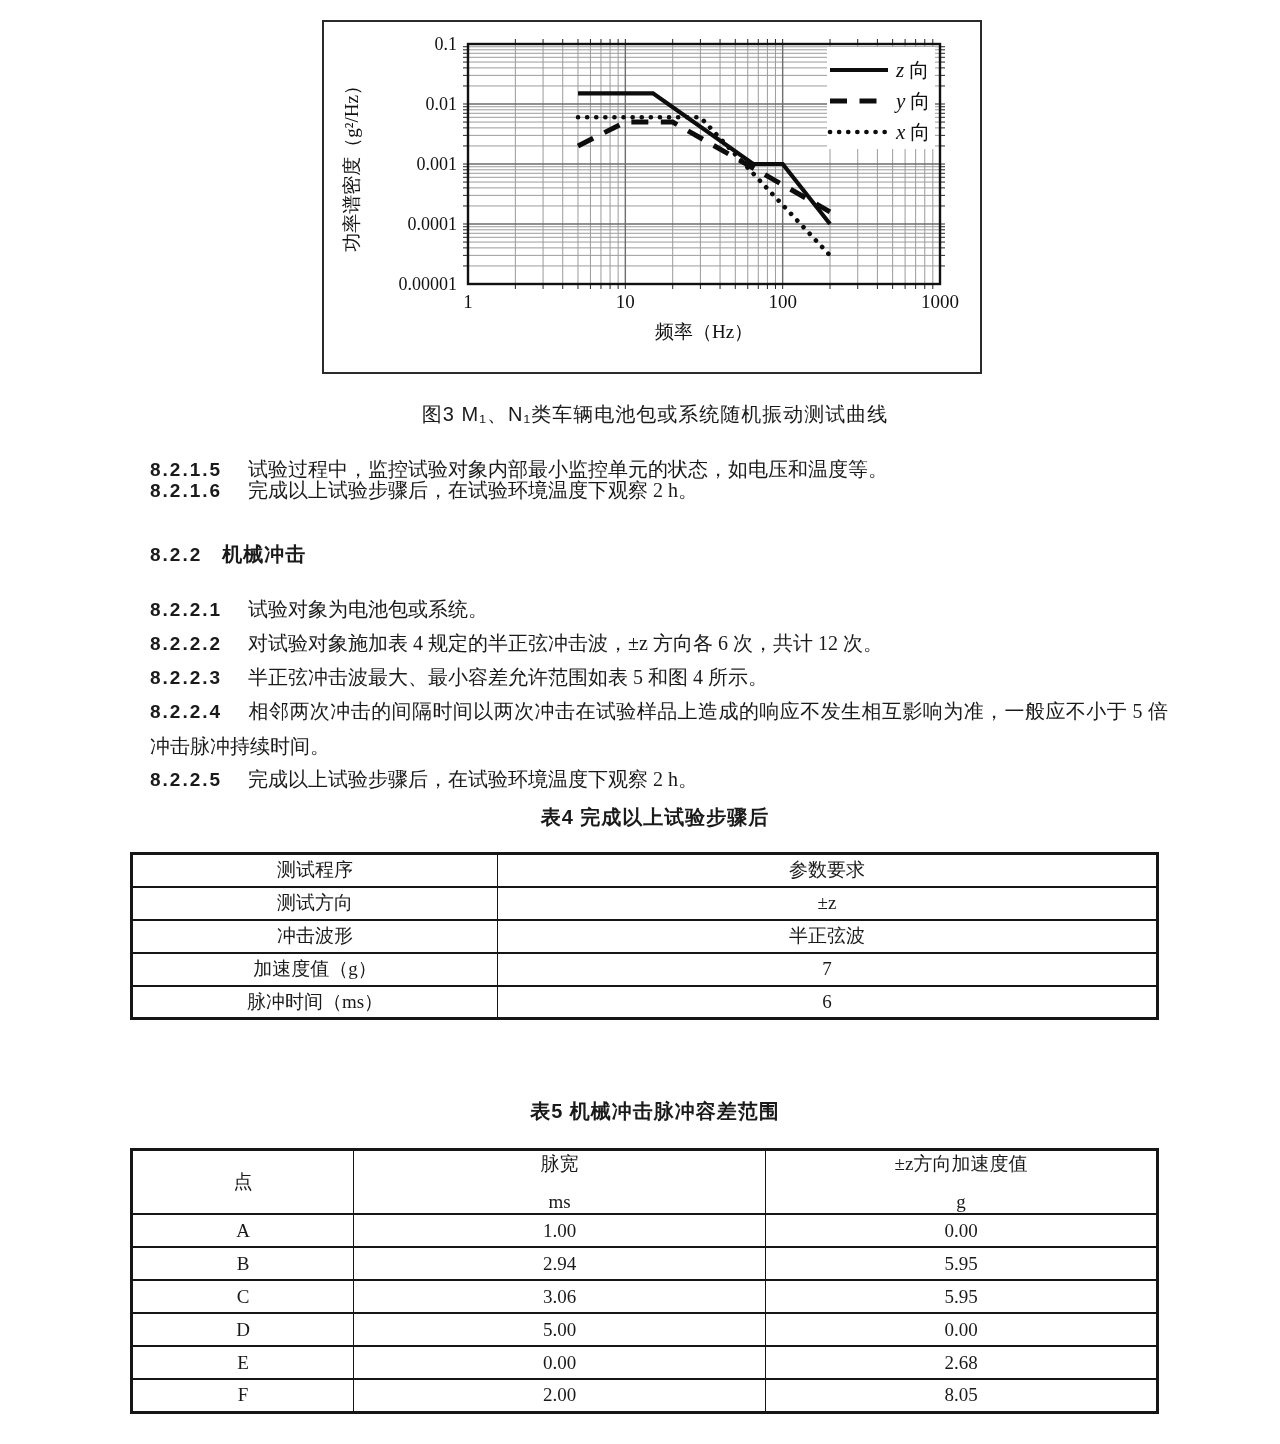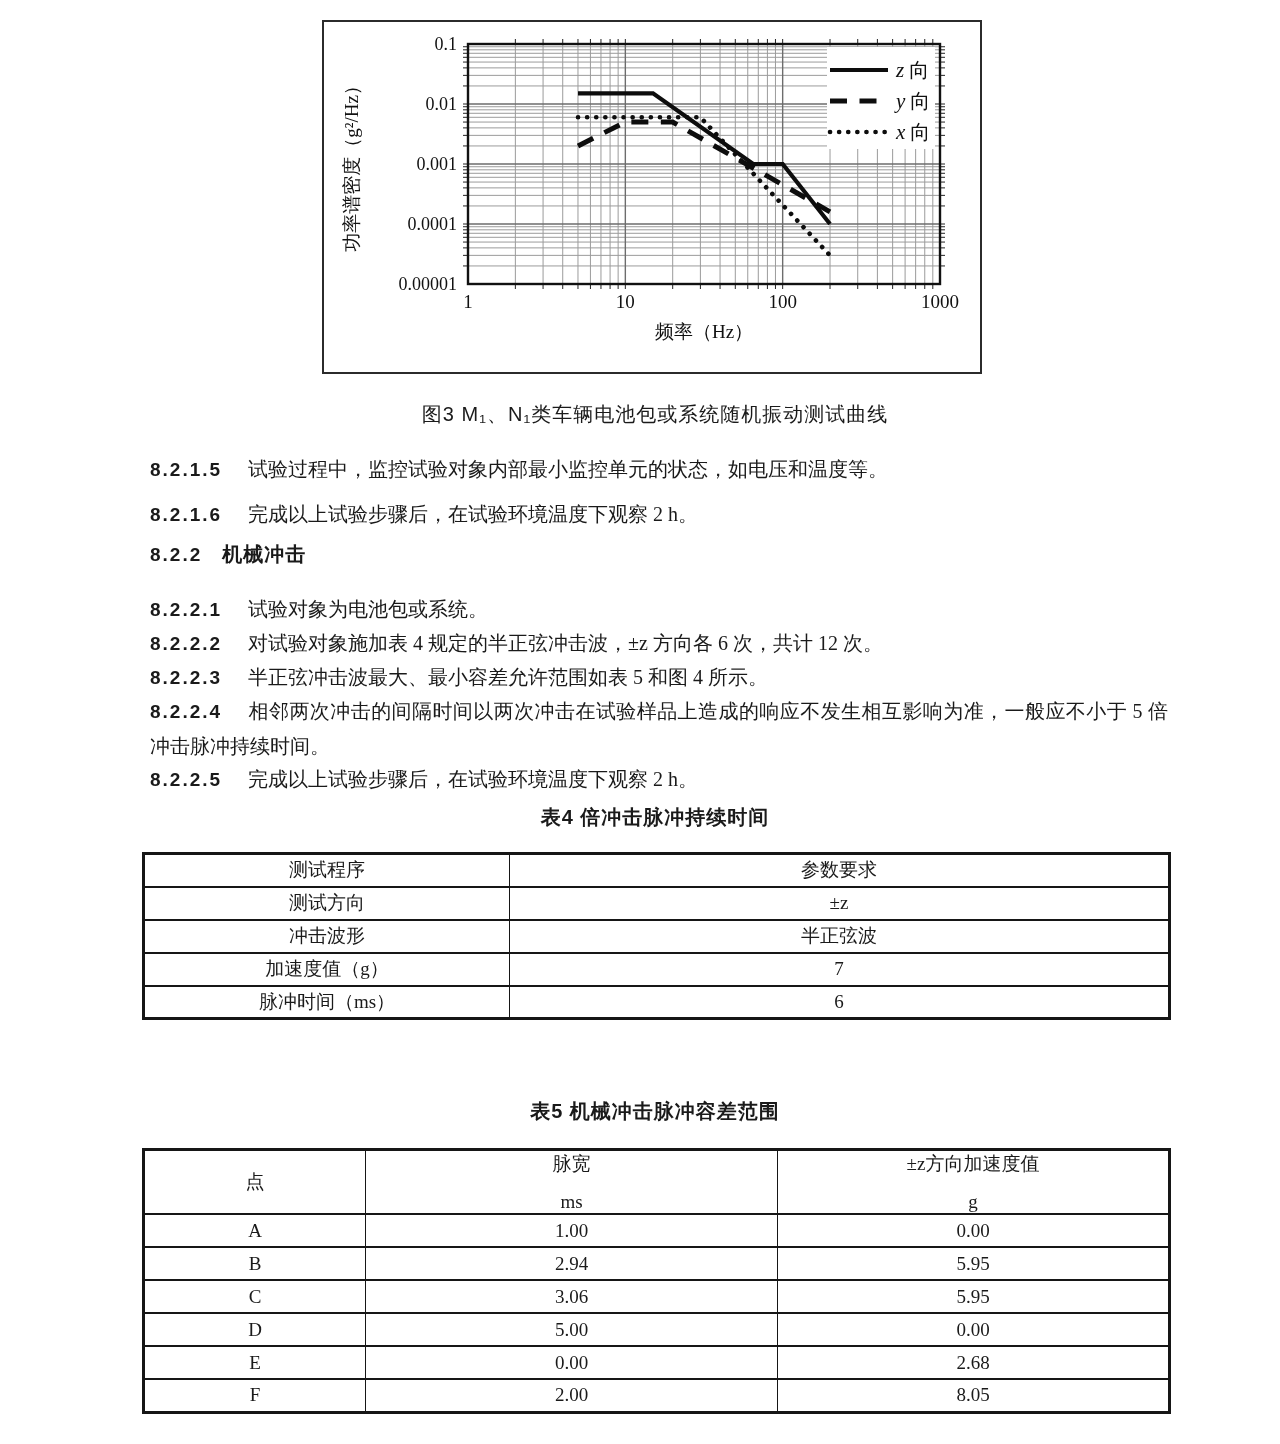--- a/index.html
+++ b/index.html
@@ -271,7 +271,7 @@
   <div class="clause" style="top:452px">
     <span class="num">8.2.1.5</span><span class="txt">试验过程中，监控试验对象内部最小监控单元的状态，如电压和温度等。</span>
   </div>
-  <div class="clause" style="top:497px">
+  <div class="clause" style="top:473px">
     <span class="num">8.2.1.6</span><span class="txt">完成以上试验步骤后，在试验环境温度下观察 2 h。</span>
   </div>
   <div class="clause heading" style="top:537px">

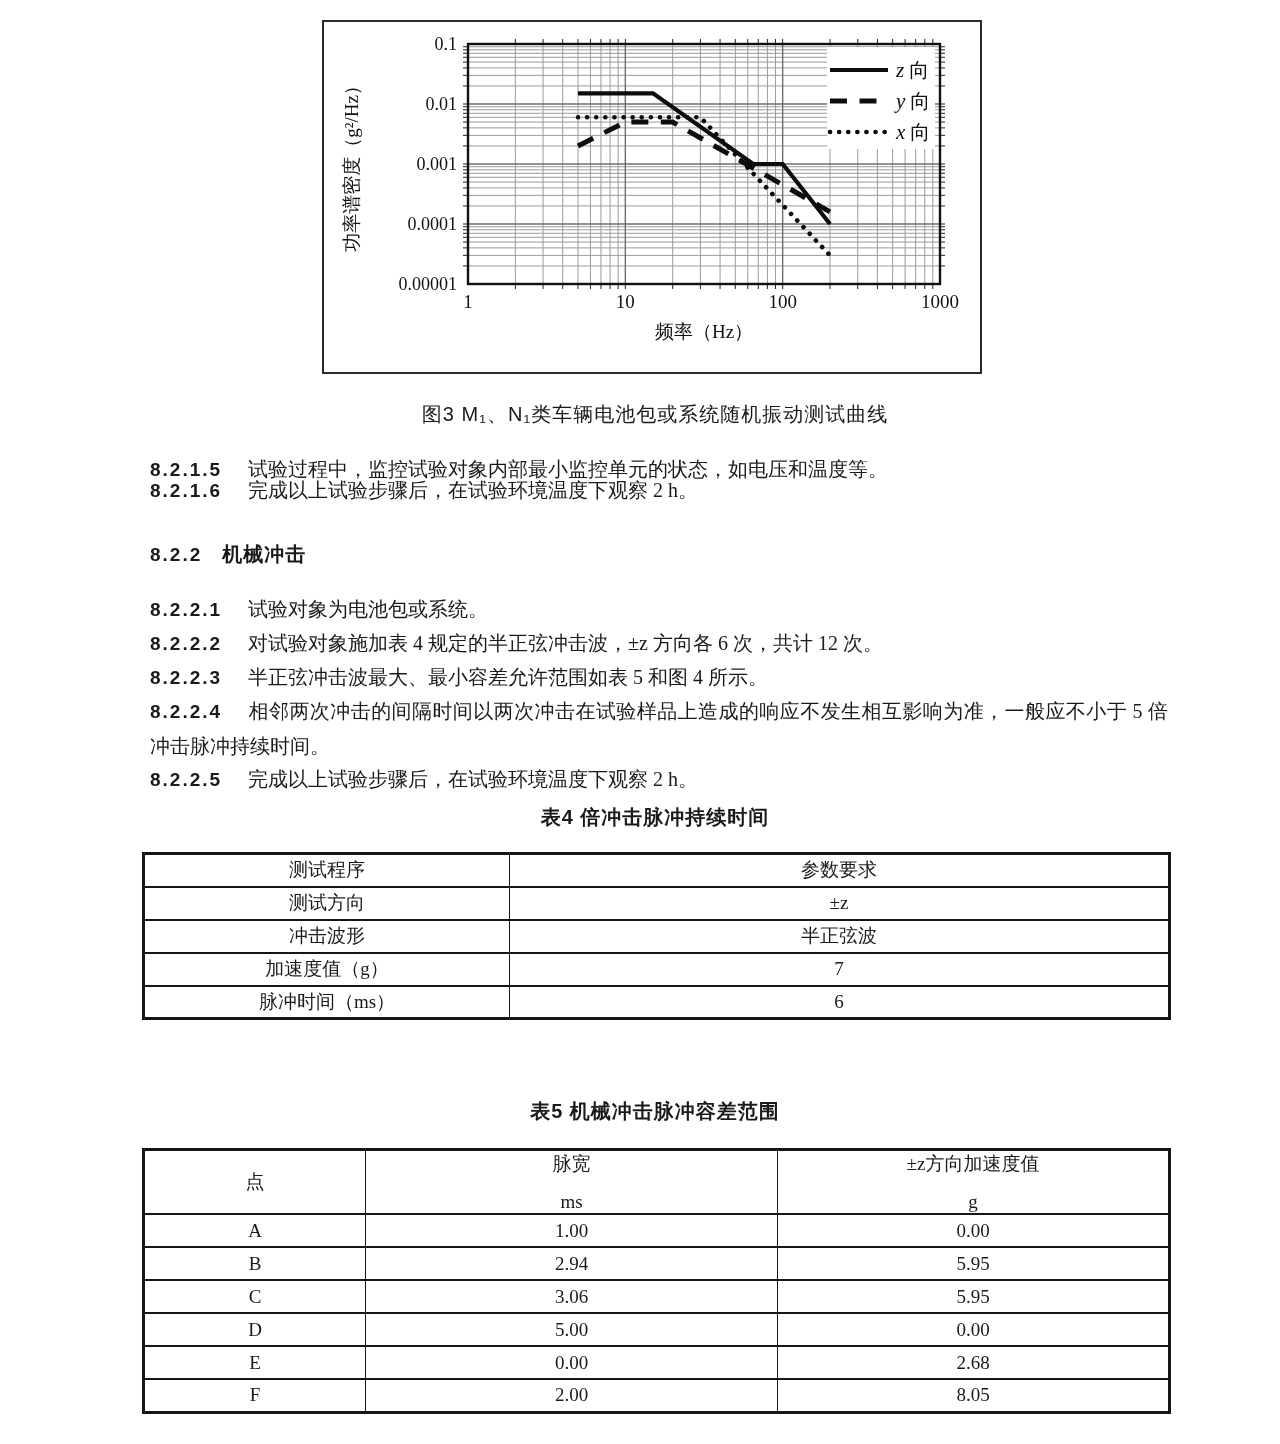--- a/index.html
+++ b/index.html
@@ -293,7 +293,7 @@
     <span class="num">8.2.2.5</span><span class="txt">完成以上试验步骤后，在试验环境温度下观察 2 h。</span>
   </div>
 
-  <div class="tbl-cap" style="top:804px">表4 倍冲击脉冲持续时间</div>
+  <div class="tbl-cap" style="top:804px">表4 完成以上试验步骤后</div>
 
   <table class="doc t4">
     <colgroup>

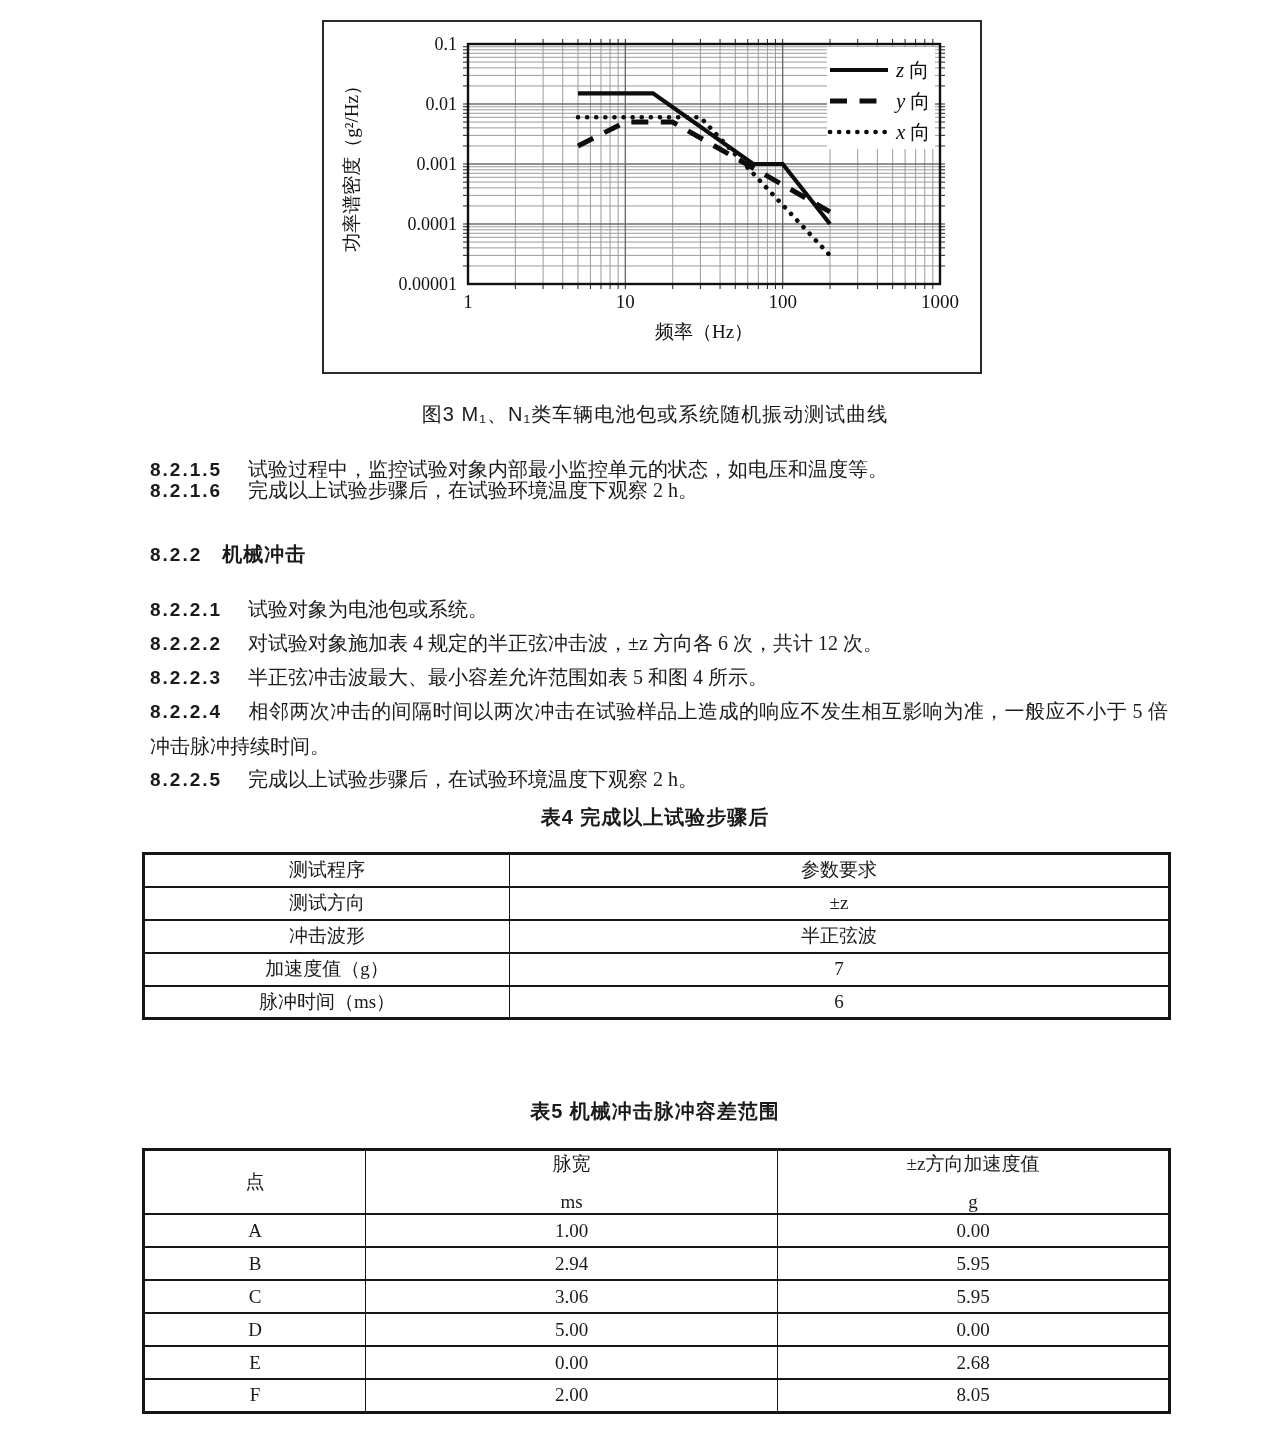--- a/index.html
+++ b/index.html
@@ -28,7 +28,7 @@
              font-family:"Liberation Sans","DejaVu Sans",sans-serif; font-weight:bold;
              font-size:20px; letter-spacing:1px; }
 
-  table.doc { position:absolute; left:142px; width:1026px; border-collapse:collapse;
+  table.doc { position:absolute; left:130px; width:1026px; border-collapse:collapse;
               table-layout:fixed; border:3px solid #161616;padding-left:21px; }
   table.doc td { border:2px solid #161616; border-left-width:1px; border-right-width:1px;
                  text-align:center; vertical-align:middle; font-size:19px; padding:0; }

